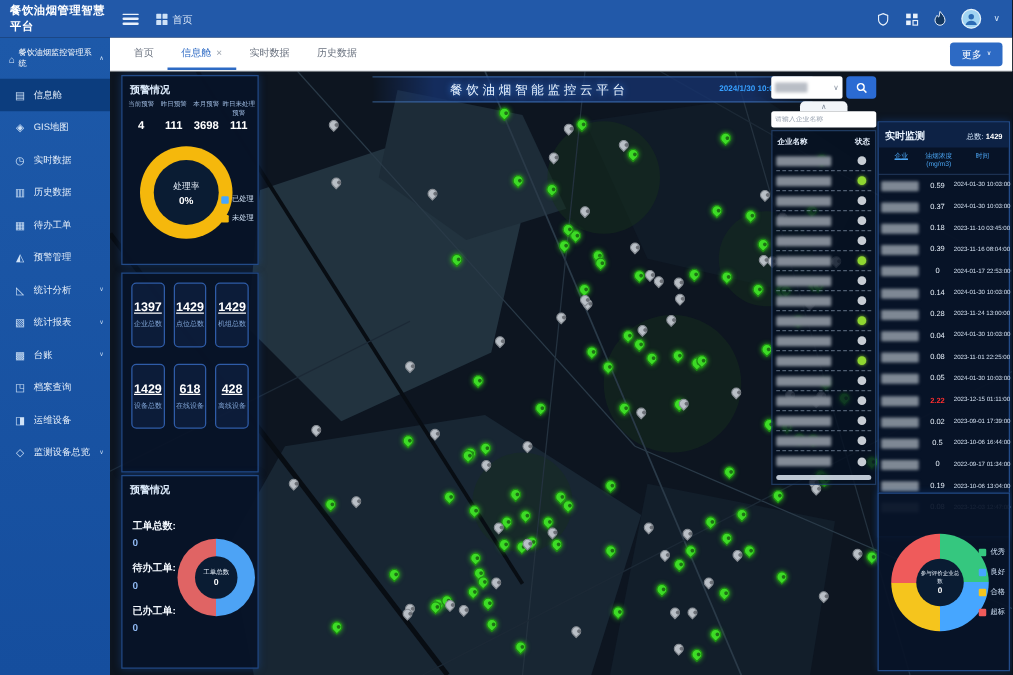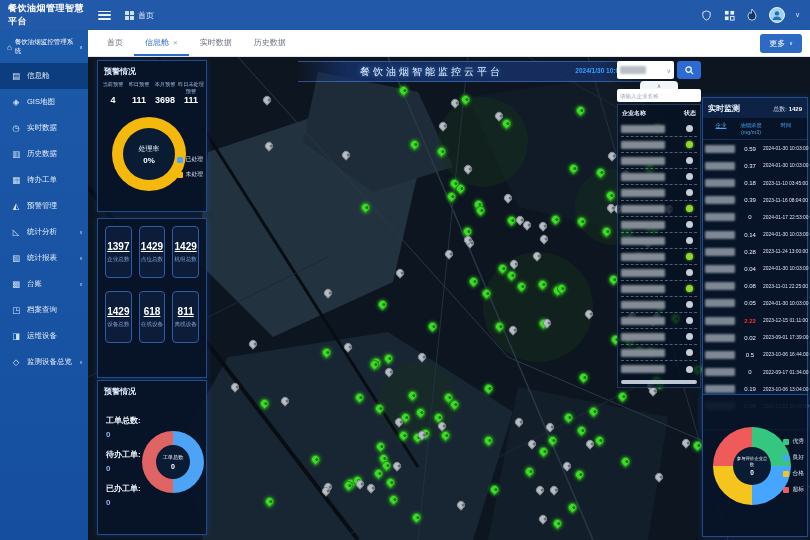--- a/index.html
+++ b/index.html
@@ -521,7 +521,7 @@
             <div class="dev-lab">在线设备</div>
           </div>
           <div class="dev-card">
-            <div class="dev-val">811</div>
+            <div class="dev-val">428</div>
             <div class="dev-lab">离线设备</div>
           </div>
         </div>

